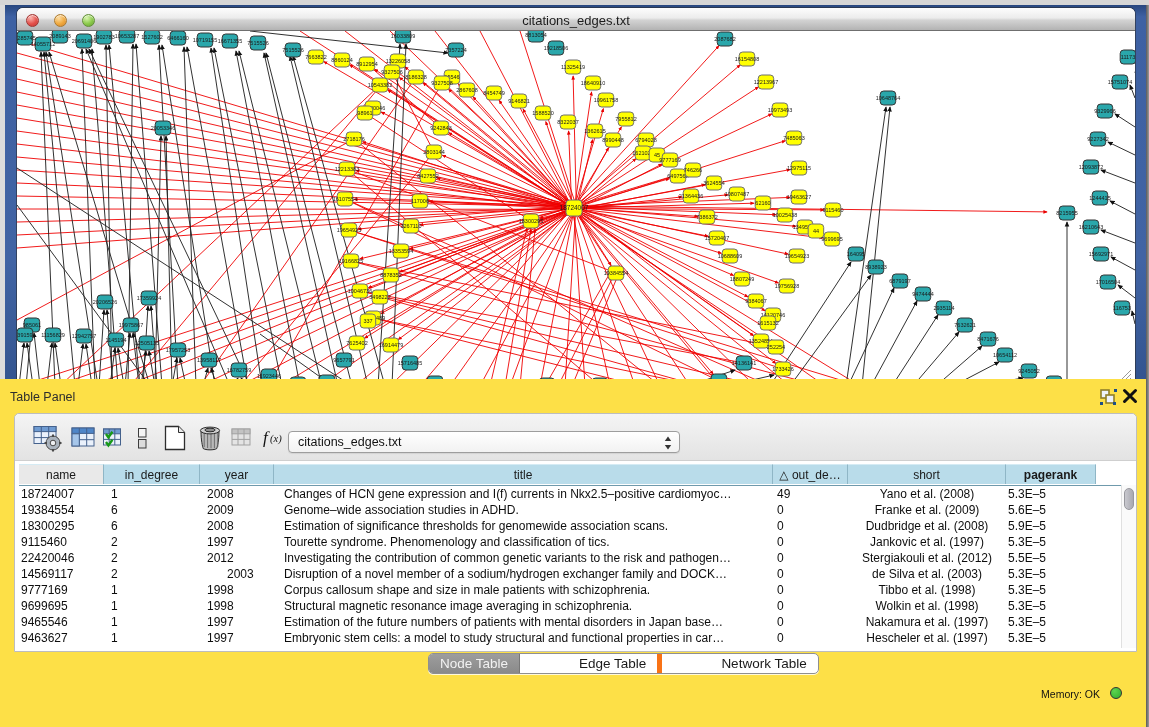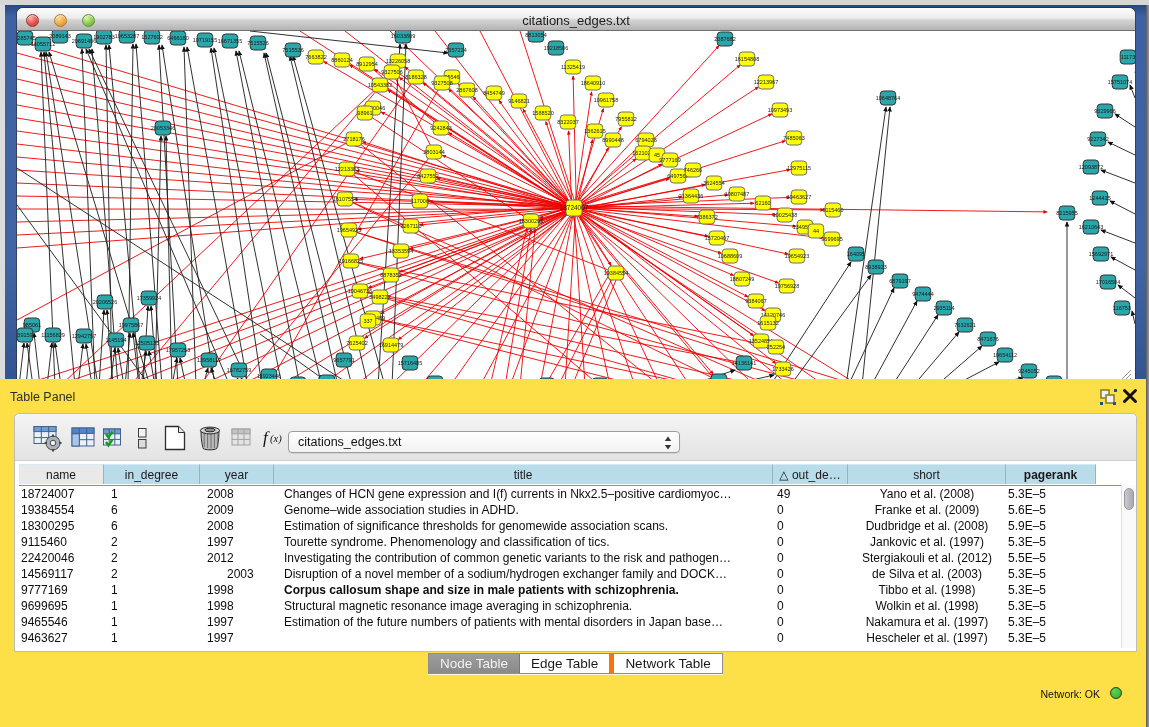--- a/index.html
+++ b/index.html
@@ -726,7 +726,7 @@
           <span class="td" style="left:2px;">9777169</span>
           <span class="td" style="left:92px;">1</span>
           <span class="td" style="left:188px;">1998</span>
-          <span class="td" style="left:265px;font-weight:bold;">Corpus callosum shape and size in male patients with schizophrenia.</span>
+          <span class="td" style="left:265px;">Corpus callosum shape and size in male patients with schizophrenia.</span>
           <span class="td" style="left:758px;">0</span>
           <span class="td tdc" style="left:829px;width:158px;">Tibbo et al. (1998)</span>
           <span class="td" style="left:989px;">5.3E–5</span>

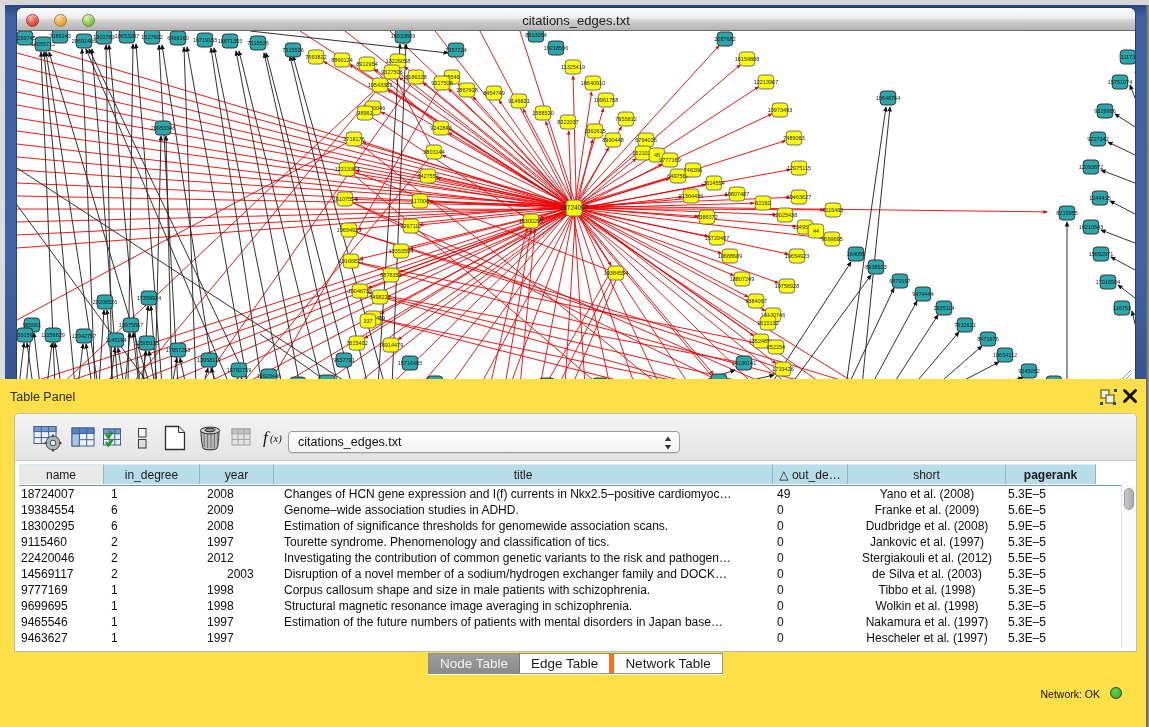--- a/index.html
+++ b/index.html
@@ -753,6 +753,7 @@
           <span class="td" style="left:2px;">9463627</span>
           <span class="td" style="left:92px;">1</span>
           <span class="td" style="left:188px;">1997</span>
+          <span class="td" style="left:265px;">Embryonic stem cells: a model to study structural and functional properties in car…</span>
           <span class="td" style="left:758px;">0</span>
           <span class="td tdc" style="left:829px;width:158px;">Hescheler et al. (1997)</span>
           <span class="td" style="left:989px;">5.3E–5</span>

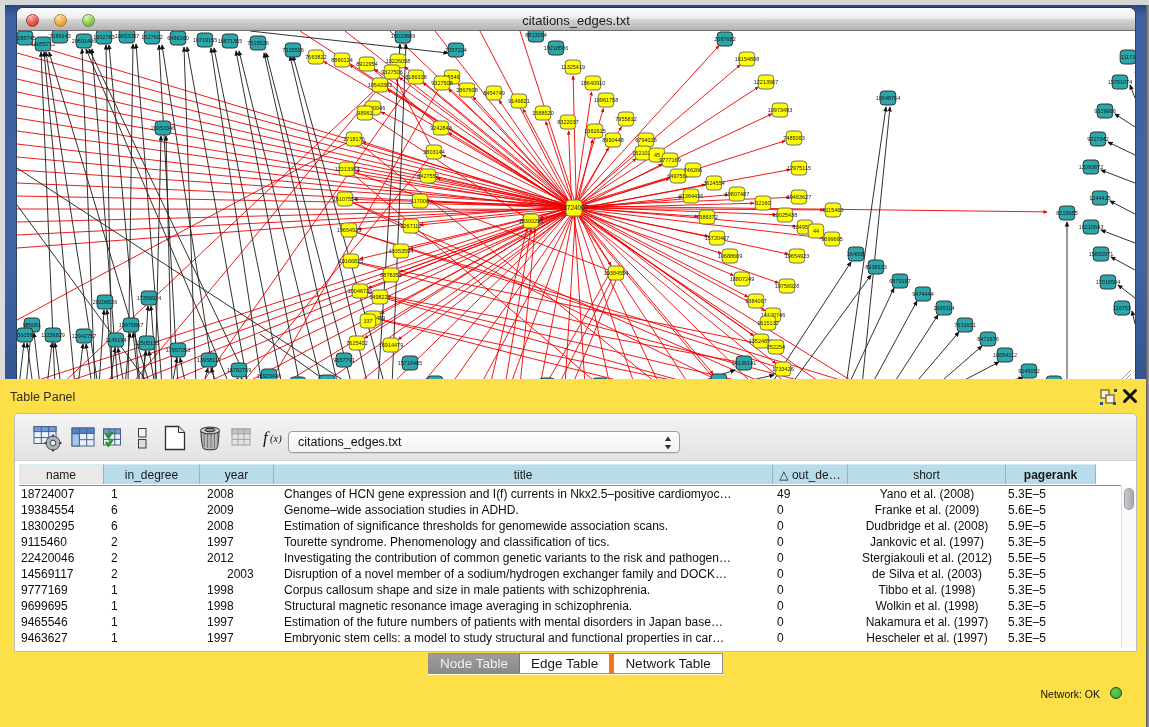--- a/index.html
+++ b/index.html
@@ -41,7 +41,7 @@
 .vthumb { position:absolute; left:2px; top:3px; width:10px; height:22px; border-radius:5px;
   background:linear-gradient(90deg,#c9c9cf,#a8a8b0); border:1px solid #98989e; }
 .tabs { position:absolute; left:428px; top:274px; height:21px; display:flex; border:1px solid #8f8f8f;
-  border-radius:0; overflow:hidden; background:#fff; box-shadow:0 1px 0 rgba(255,255,255,.8); }
+  border-radius:5px; overflow:hidden; background:#fff; box-shadow:0 1px 0 rgba(255,255,255,.8);gap:48px; }
 .tab { height:21px; line-height:20px; font-size:13.5px; color:#1a1a1a; padding:0 11px; border-right:5px solid #f97316; }
 .tab.sel { background:linear-gradient(180deg,#9d9d9d,#888888); color:#f2f2f2; border-right:1px solid #777; }
 .tab:last-child { border-right:none; }

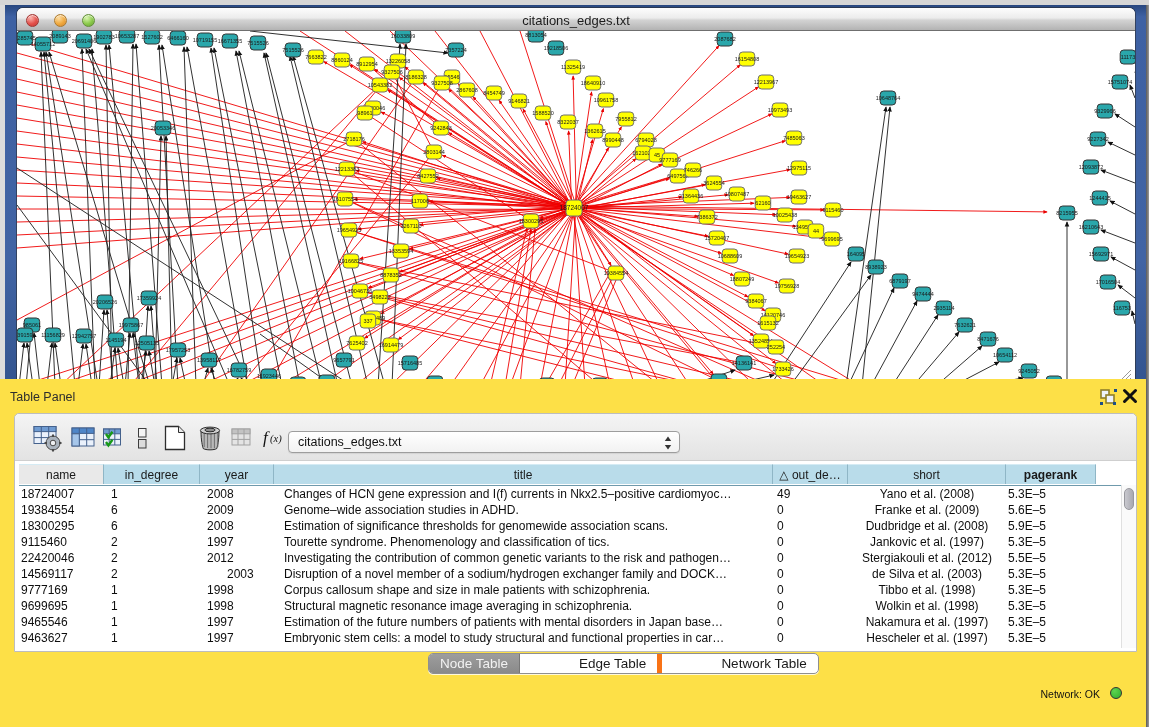--- a/index.html
+++ b/index.html
@@ -768,7 +768,7 @@
     <div class="tab">Edge Table</div>
     <div class="tab">Network Table</div>
   </div>
-  <div class="mem">Network: OK</div>
+  <div class="mem">Memory: OK</div>
   <div class="memdot"></div>
 </div>
 

